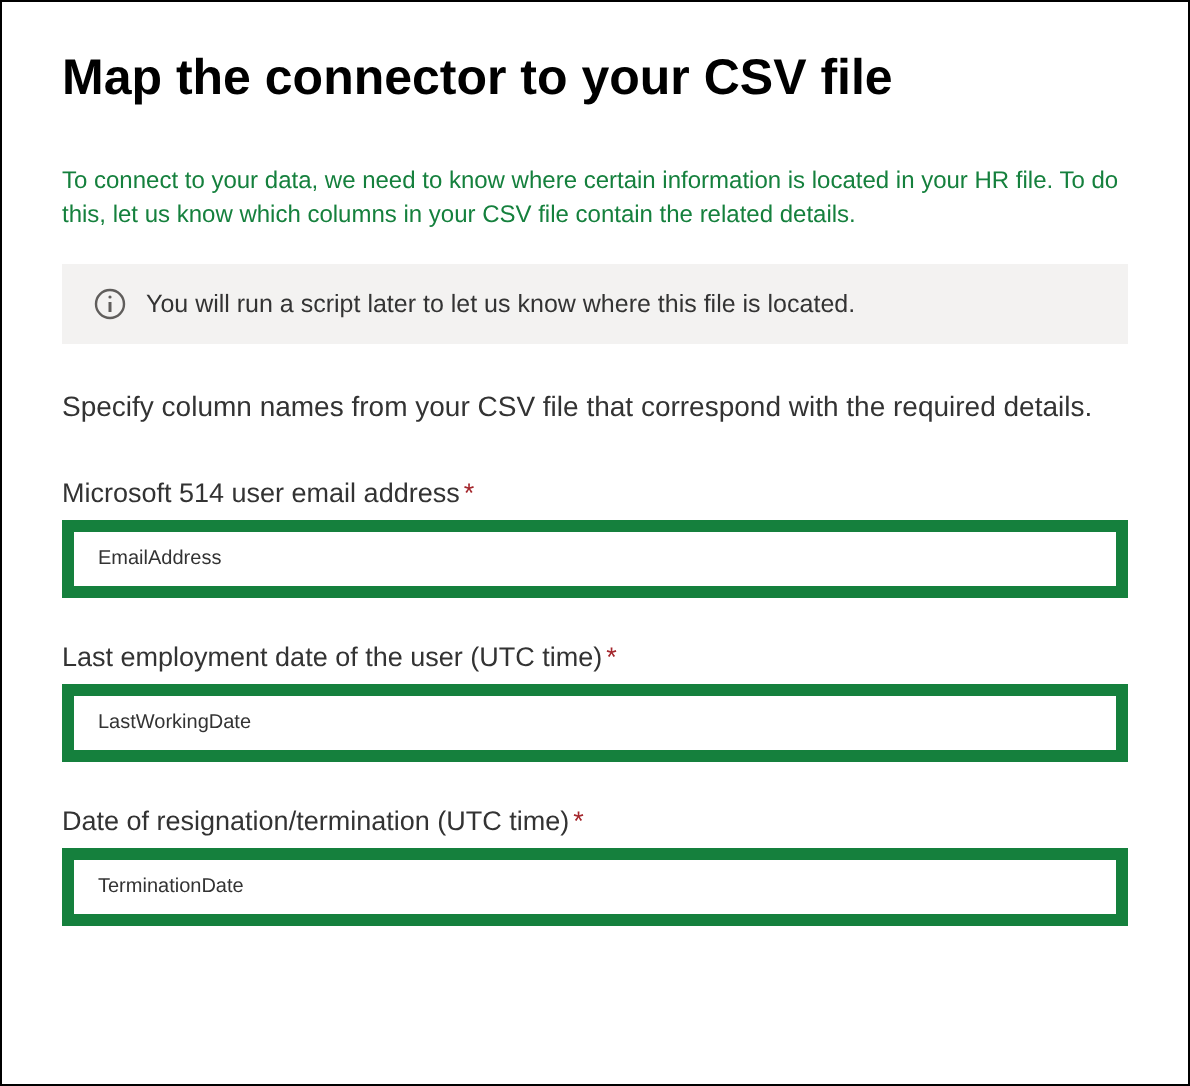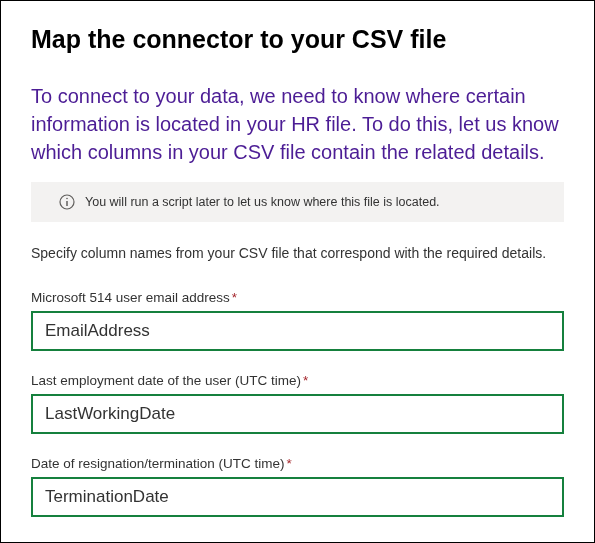--- a/index.html
+++ b/index.html
@@ -25,8 +25,8 @@
       margin-bottom: 28px;
     }
     .intro-text {
-      font-size: 20px;
-      color: #4c1d95;
+      font-size: 12px;
+      color: #15803d;
       line-height: 1.4;
       margin-bottom: 16px;
     }

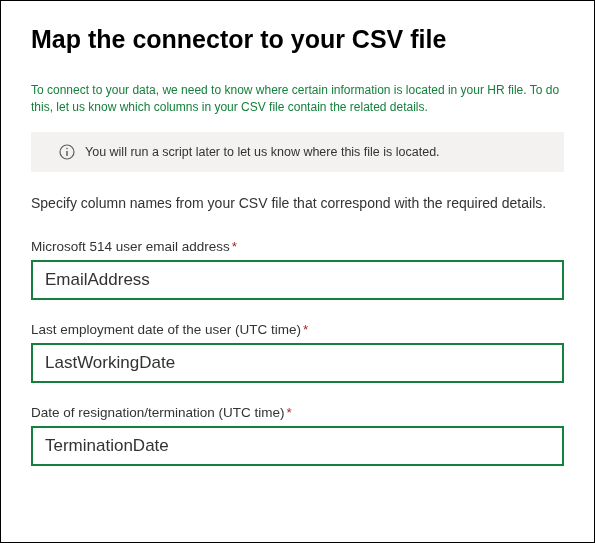--- a/index.html
+++ b/index.html
@@ -32,7 +32,7 @@
     }
     .info-banner {
       background: #f3f2f1;
-      padding: 12px 28px;
+      padding: 12px 16px;
       display: flex;
       align-items: center;
       gap: 10px;

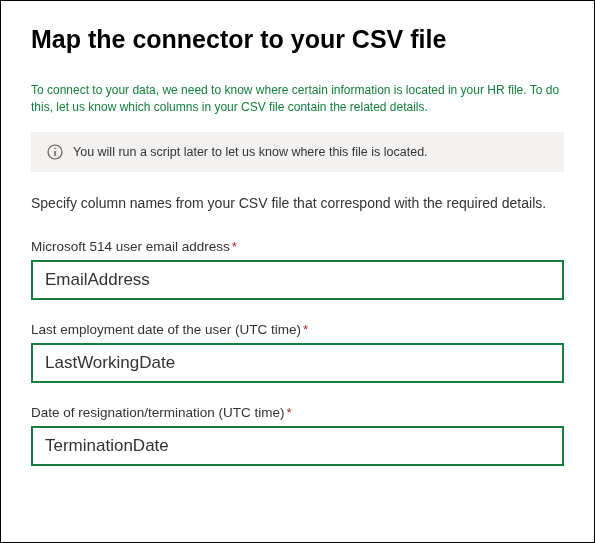--- a/index.html
+++ b/index.html
@@ -68,9 +68,9 @@
     }
     .text-input {
       width: 100%;
-      border: 2px solid #15803d;
+      border: 6px solid #15803d;
       padding: 8px 12px;
-      font-size: 17px;
+      font-size: 10px;
       color: #333;
       font-family: inherit;
       outline: none;

